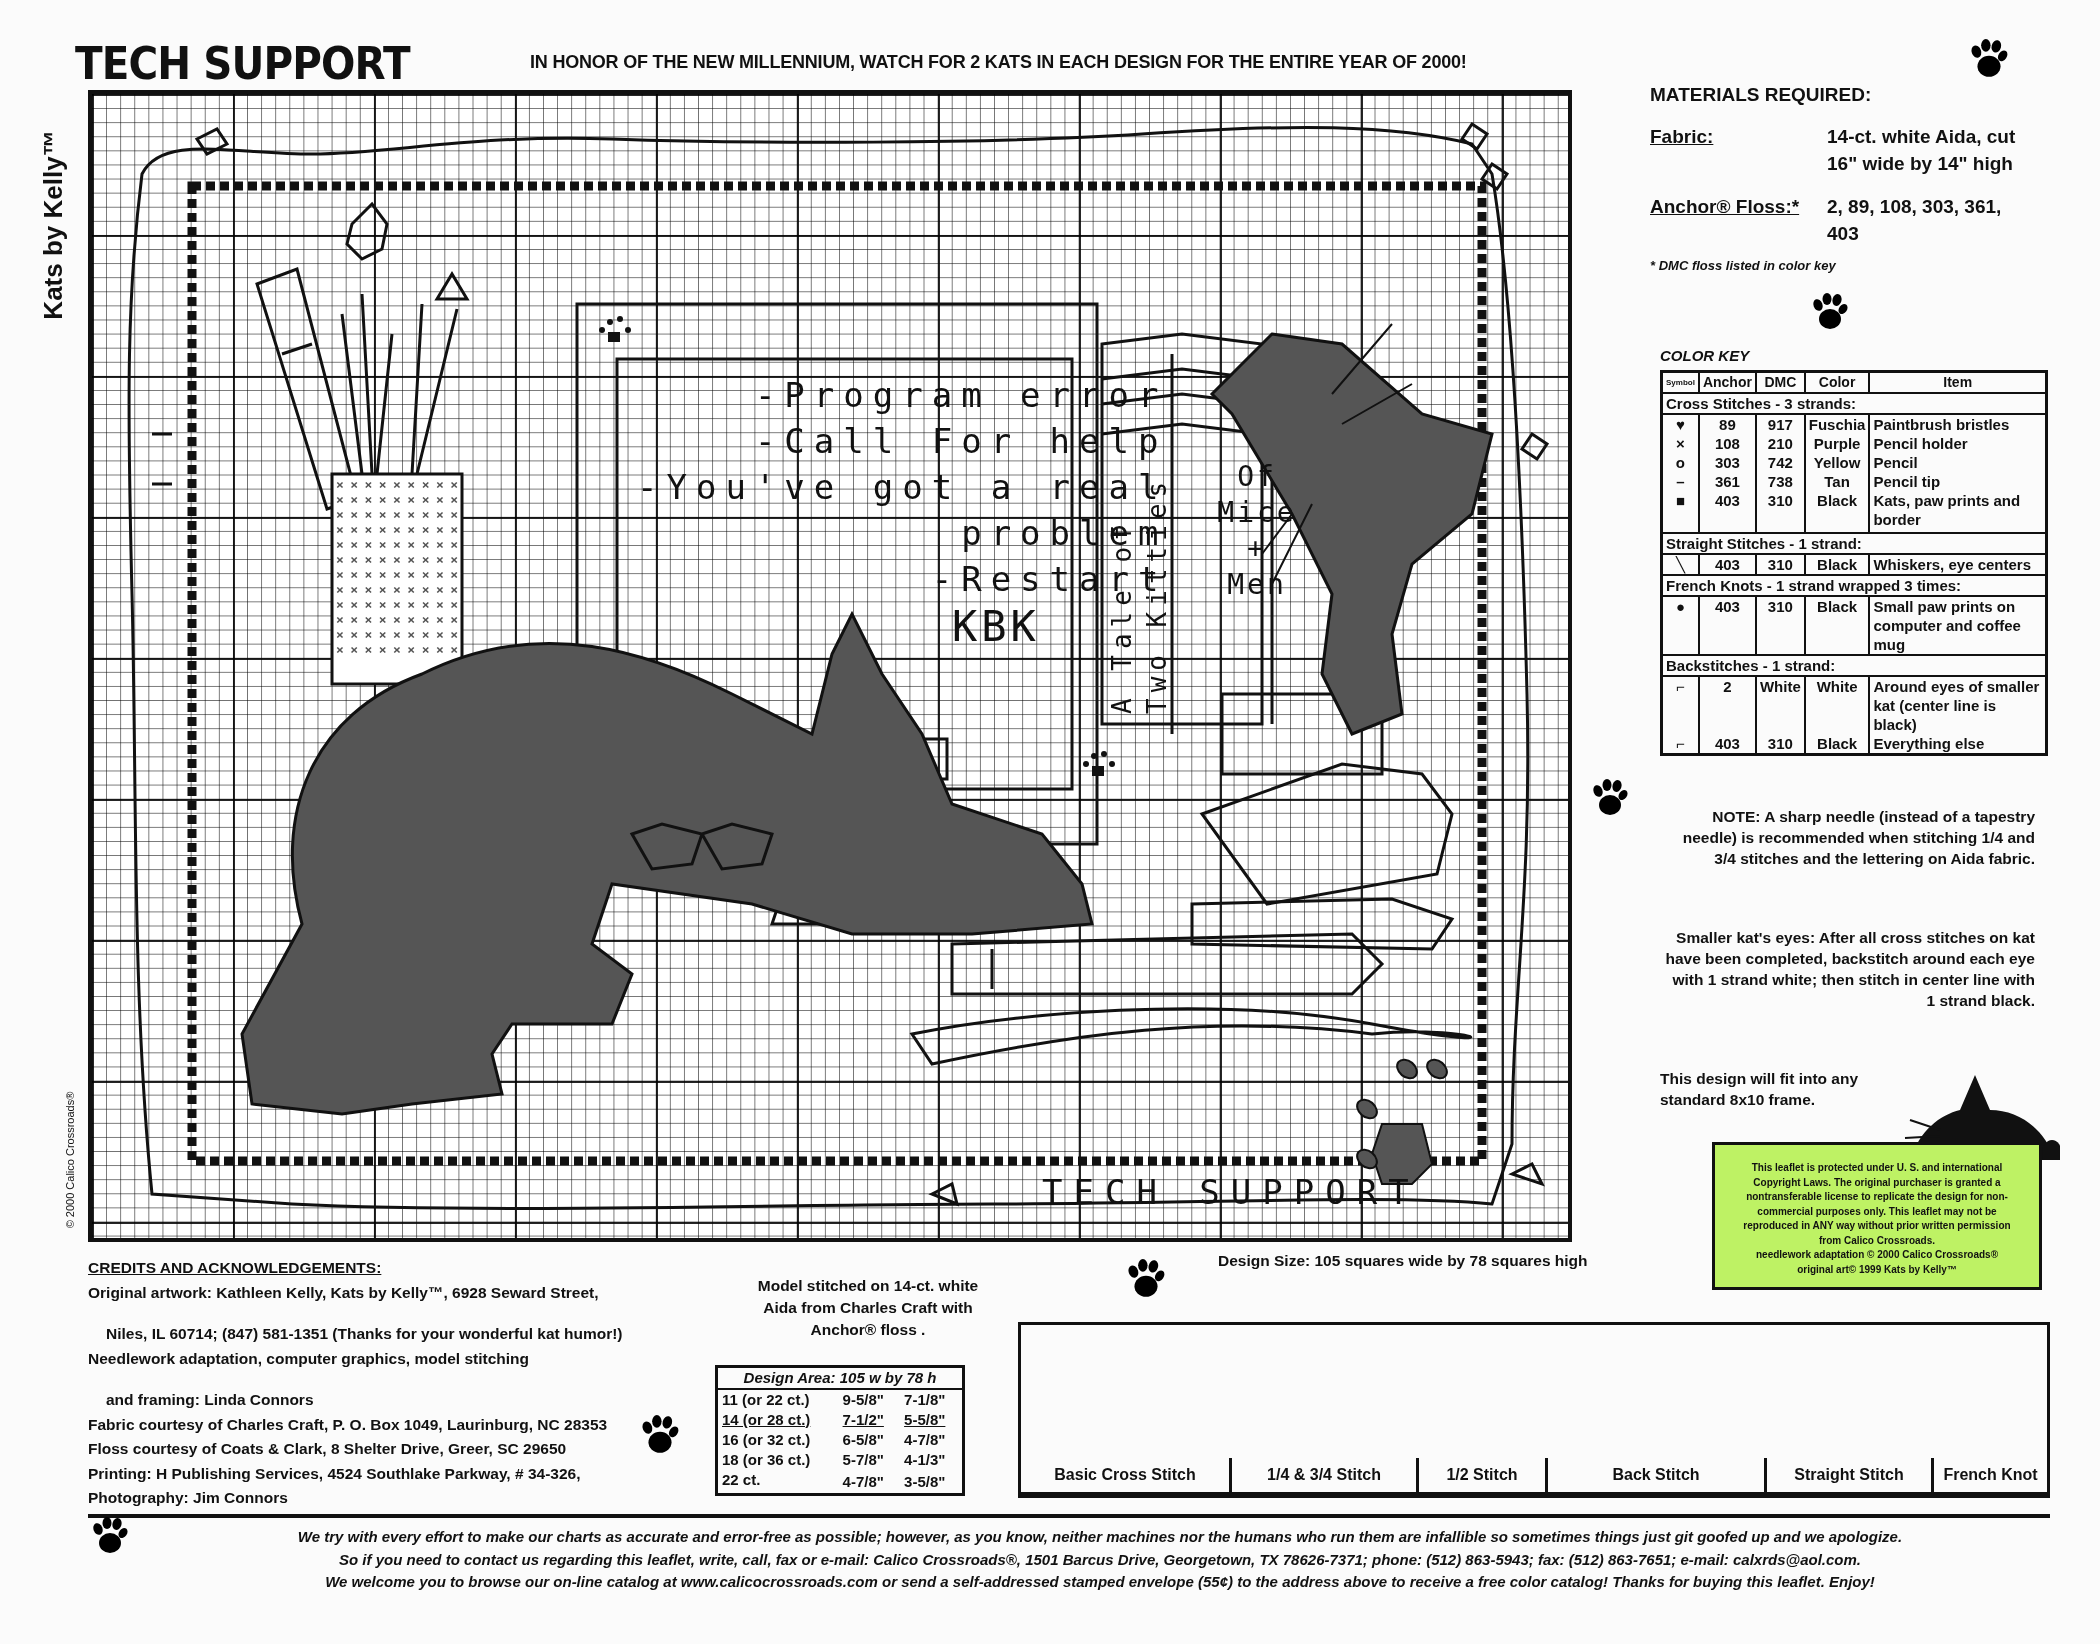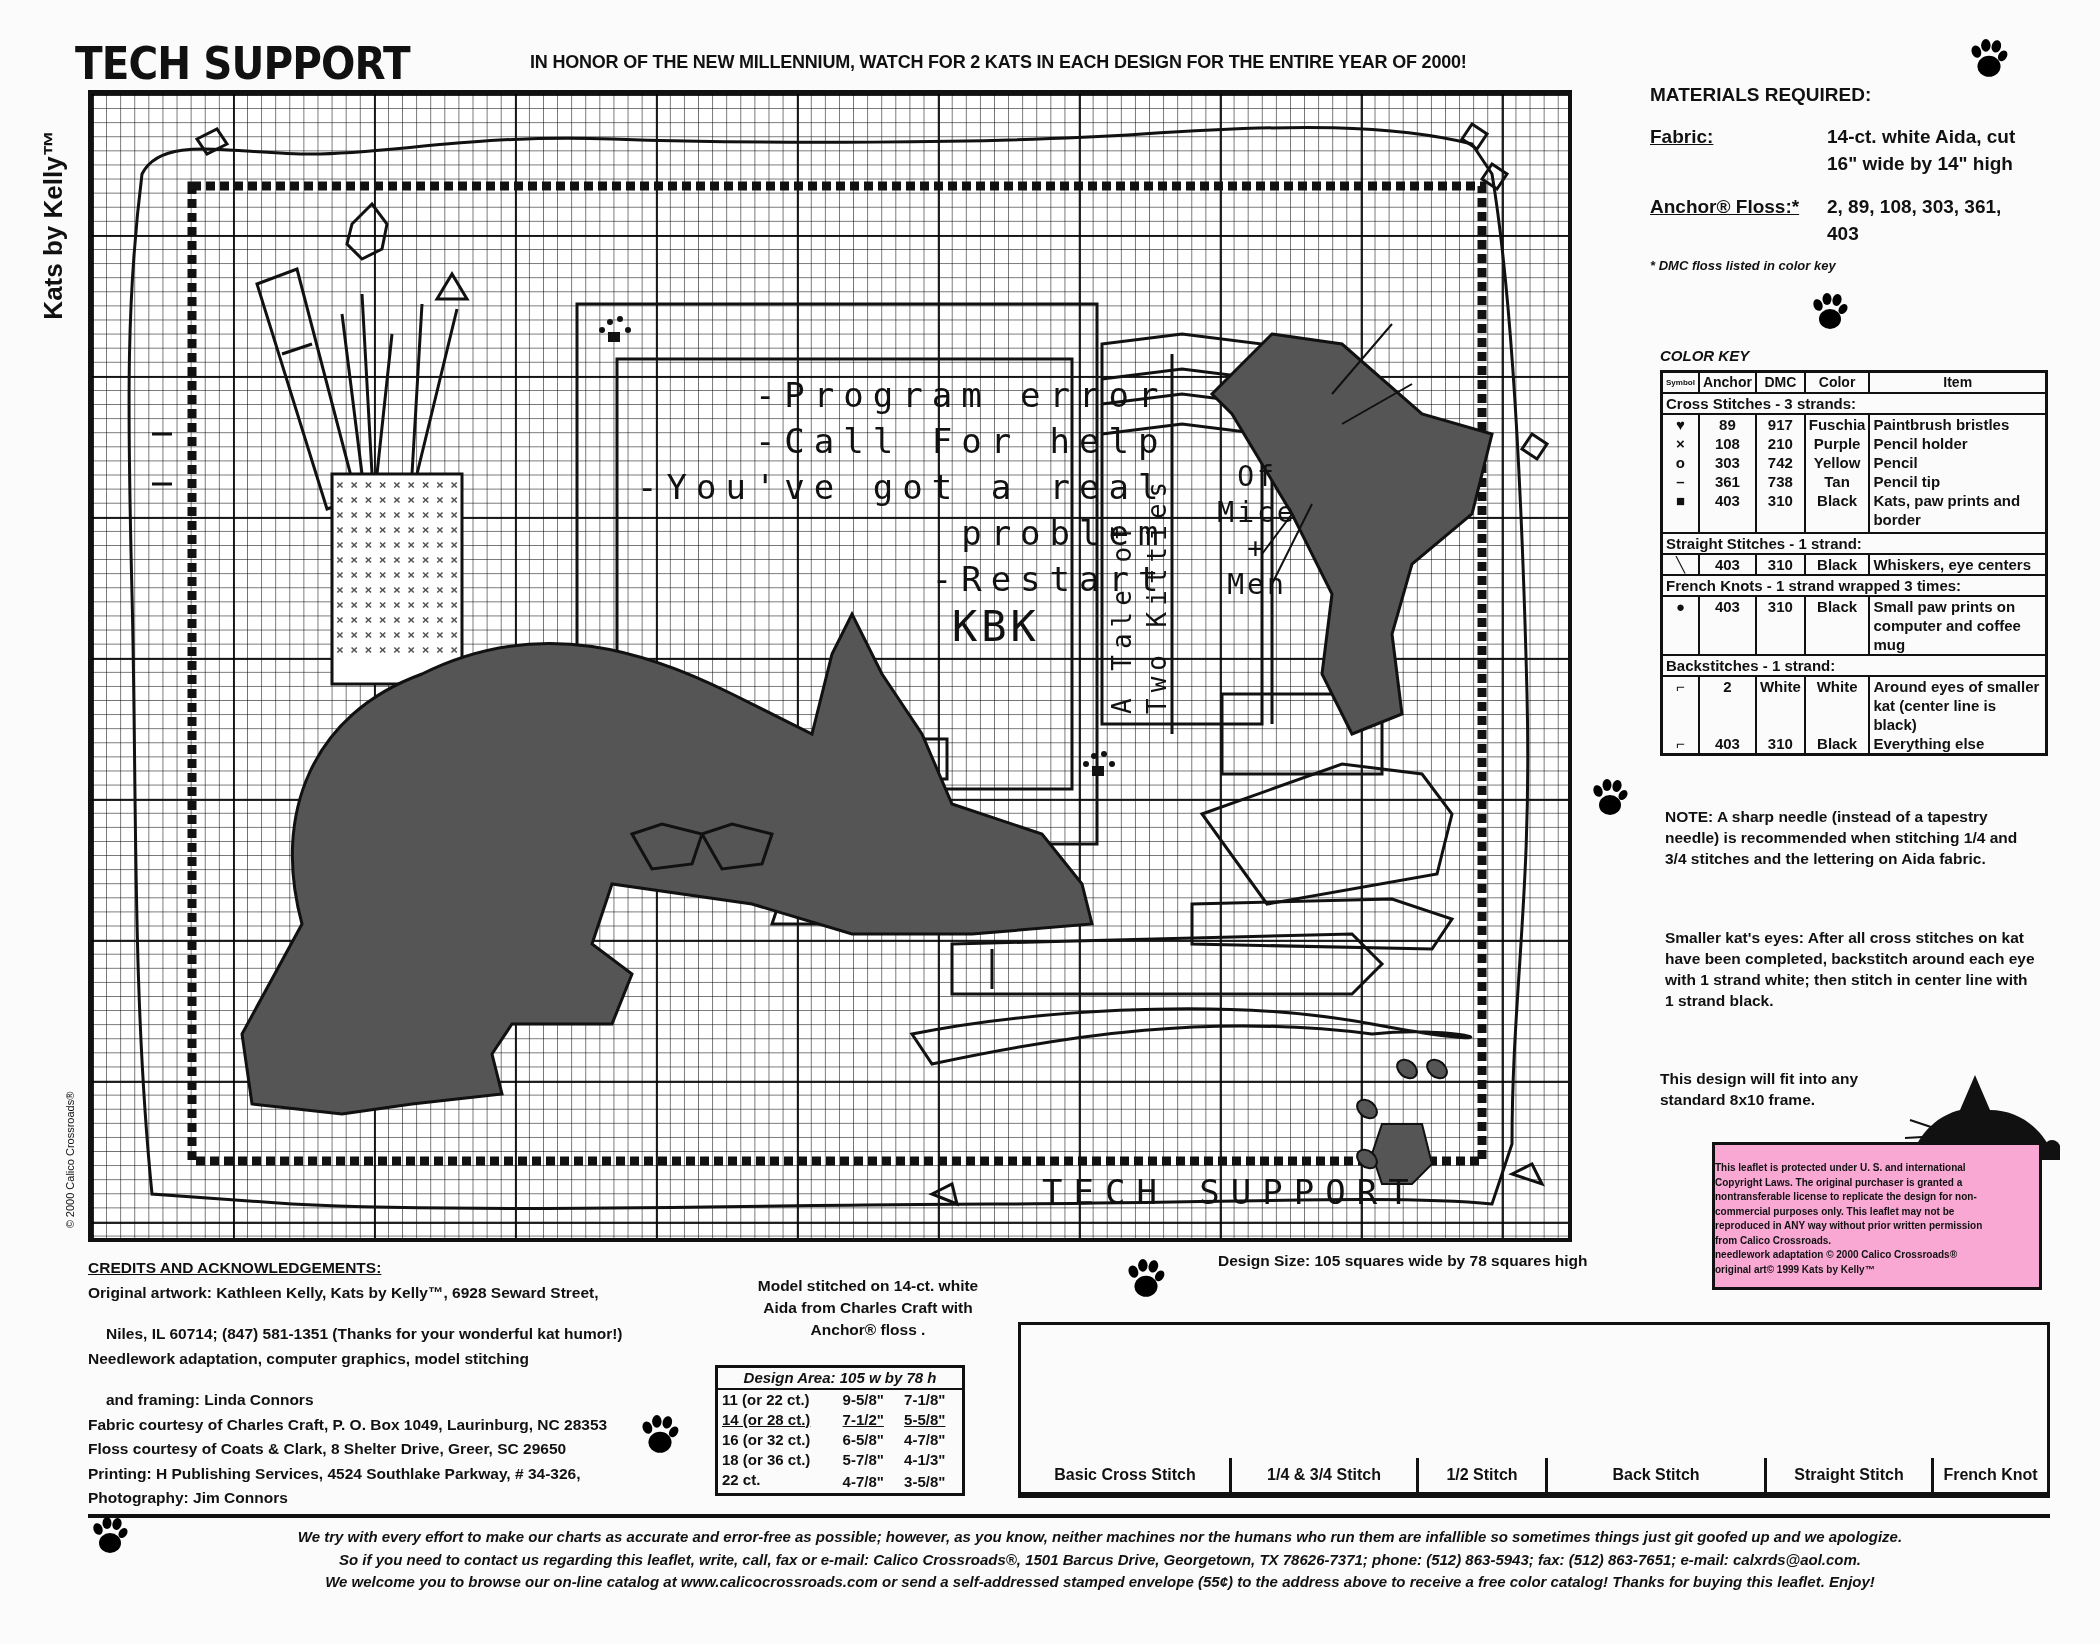--- a/index.html
+++ b/index.html
@@ -36,7 +36,7 @@
   #ckey tr.sec td{border:2px solid #111;text-align:left;margin-left:13px;}
   #ckey td.c{text-align:center;}
   #ckey tr.rb td{border-bottom:2px solid #111;}
-  .note{font-size:15.5px;font-weight:bold;text-align:left;line-height:21px;}
+  .note{font-size:15.5px;font-weight:bold;text-align:right;line-height:21px;}
   #legal{left:1712px;top:1142px;width:330px;height:148px;border:3px solid #111;box-sizing:border-box;font-size:10px;font-weight:bold;line-height:14.5px;padding-top:16px;background:#f9a8d4;}
   
   #credits{left:88px;top:1256px;width:620px;font-size:15.5px;font-weight:bold;line-height:24.5px;}

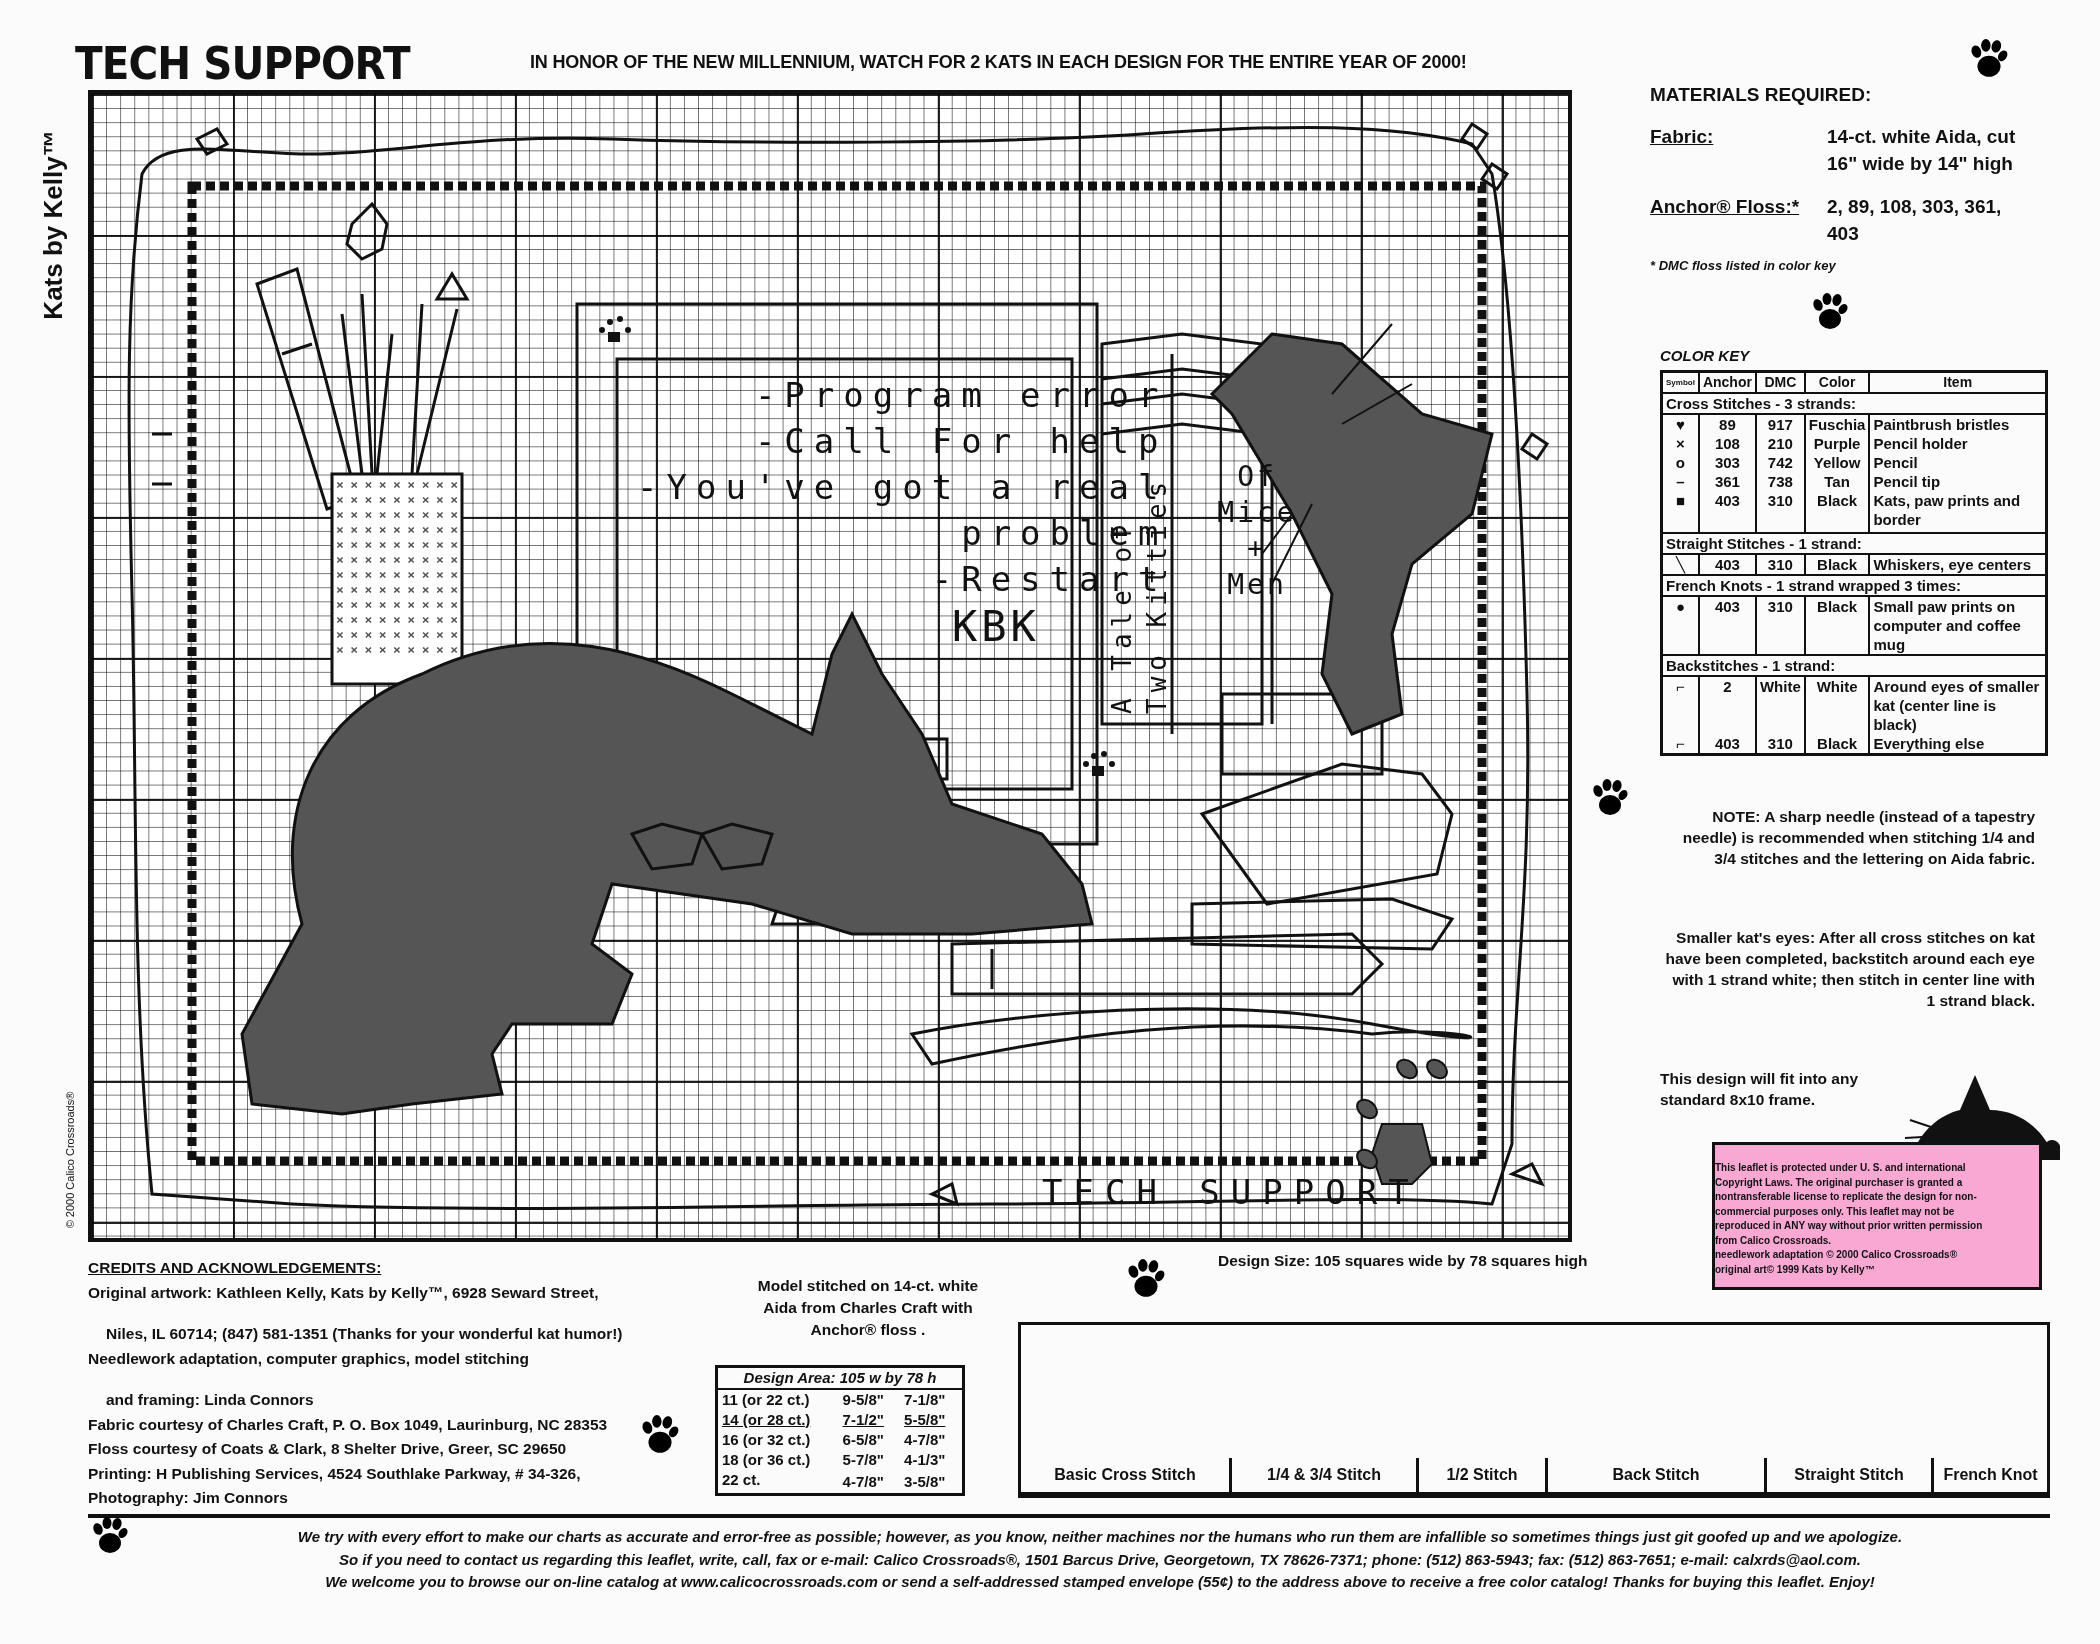--- a/index.html
+++ b/index.html
@@ -37,7 +37,7 @@
   #ckey td.c{text-align:center;}
   #ckey tr.rb td{border-bottom:2px solid #111;}
   .note{font-size:15.5px;font-weight:bold;text-align:right;line-height:21px;}
-  #legal{left:1712px;top:1142px;width:330px;height:148px;border:3px solid #111;box-sizing:border-box;font-size:10px;font-weight:bold;line-height:14.5px;padding-top:16px;background:#f9a8d4;}
+  #legal{left:1712px;top:1142px;width:330px;height:148px;border:3px solid #111;box-sizing:border-box;font-size:10px;font-weight:bold;text-align:center;line-height:14.5px;padding-top:16px;background:#bef264;}
   
   #credits{left:88px;top:1256px;width:620px;font-size:15.5px;font-weight:bold;line-height:24.5px;}
   #credits .h{text-decoration:underline;}

